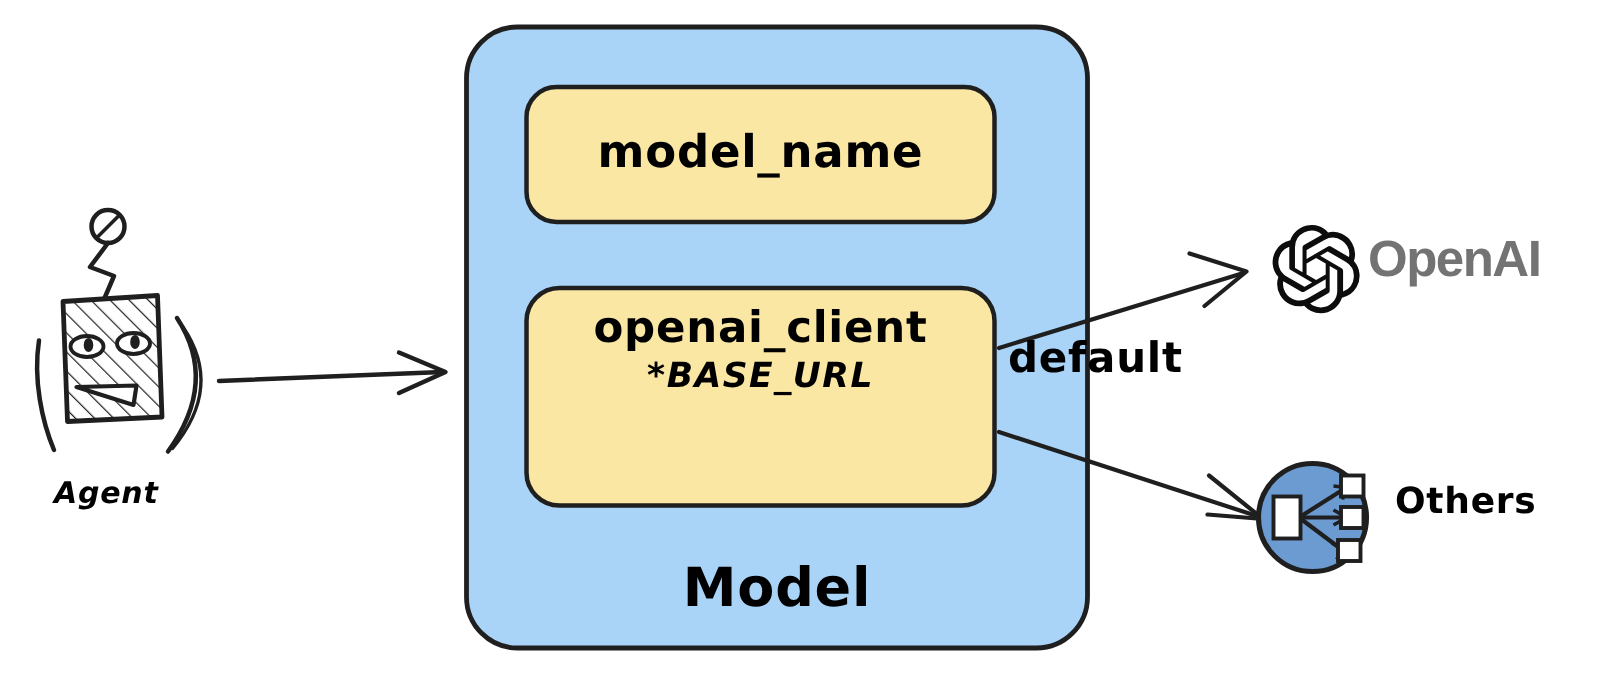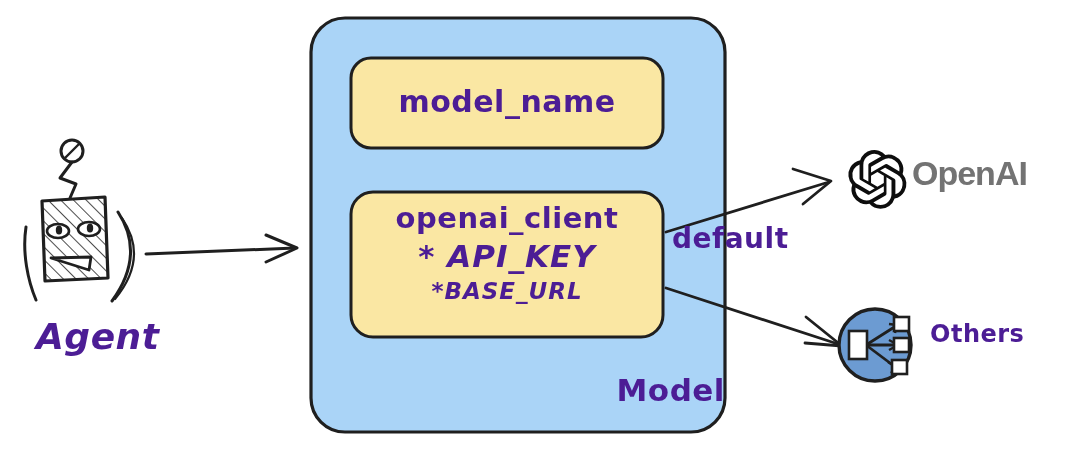--- a/index.html
+++ b/index.html
@@ -28,7 +28,7 @@
   .lbl {
     position: absolute;
     font-family: "DejaVu Sans", sans-serif;
-    color: #4c1d95;
+    color: #000000;
     white-space: nowrap;
     font-style: italic;
     font-weight: 600;

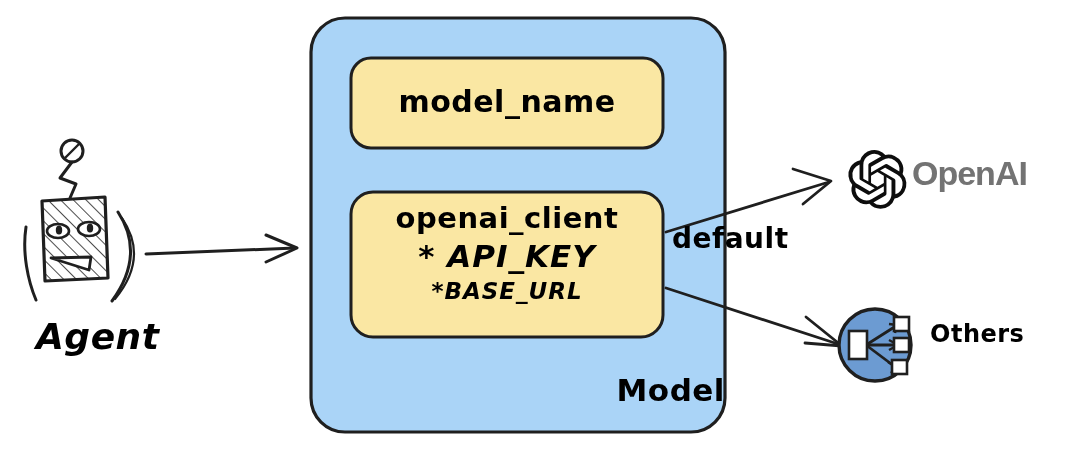--- a/index.html
+++ b/index.html
@@ -126,7 +126,6 @@
 
 <div style="position:absolute; left:351px; top:200px; width:312px; text-align:center;">
   <div class="lbl" style="position:static; font-size:29px; font-style:normal; line-height:1.28;">openai_client</div>
-  <div class="lbl" style="position:static; font-size:31px; line-height:1.28; letter-spacing:1px;">* API_KEY</div>
   <div class="lbl" style="position:static; font-size:23px; line-height:1.28; letter-spacing:1px;">*BASE_URL</div>
 </div>
 

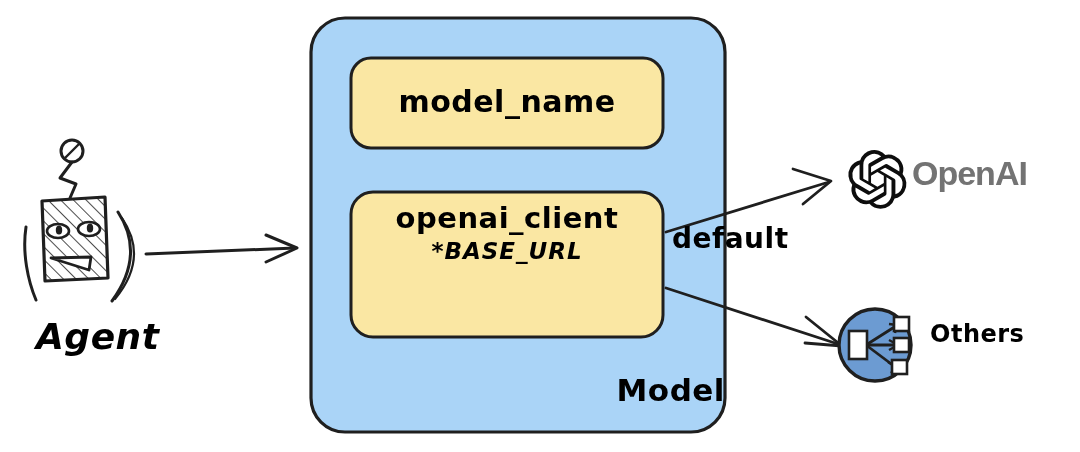--- a/index.html
+++ b/index.html
@@ -120,7 +120,7 @@
   </g>
 </svg>
 
-<div class="lbl" style="left:36px; top:316px; font-size:36px;">Agent</div>
+<div class="lbl" style="left:36px; top:316px; font-size:20px;">Agent</div>
 
 <div class="lbl" style="left:351px; top:84px; width:312px; text-align:center; font-size:30px; font-style:normal;">model_name</div>
 

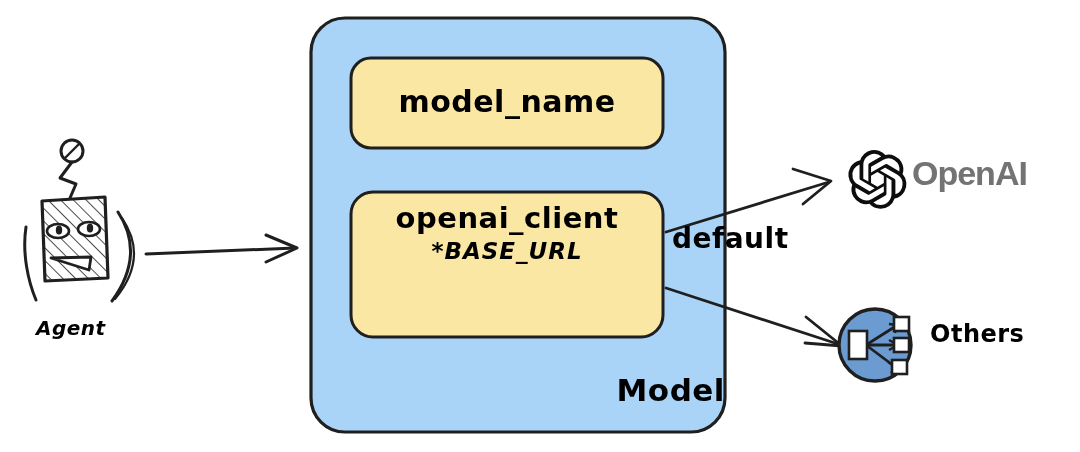--- a/index.html
+++ b/index.html
@@ -129,7 +129,7 @@
   <div class="lbl" style="position:static; font-size:23px; line-height:1.28; letter-spacing:1px;">*BASE_URL</div>
 </div>
 
-<div class="lbl" style="left:311px; top:372px; width:414px; text-align:right; font-size:31px; font-style:normal;">Model</div>
+<div class="lbl" style="left:311px; top:372px; width:414px; text-align:center; font-size:36px; font-style:normal;">Model</div>
 
 <div class="lbl" style="left:672px; top:222px; font-size:28px; font-style:normal;">default</div>
 

